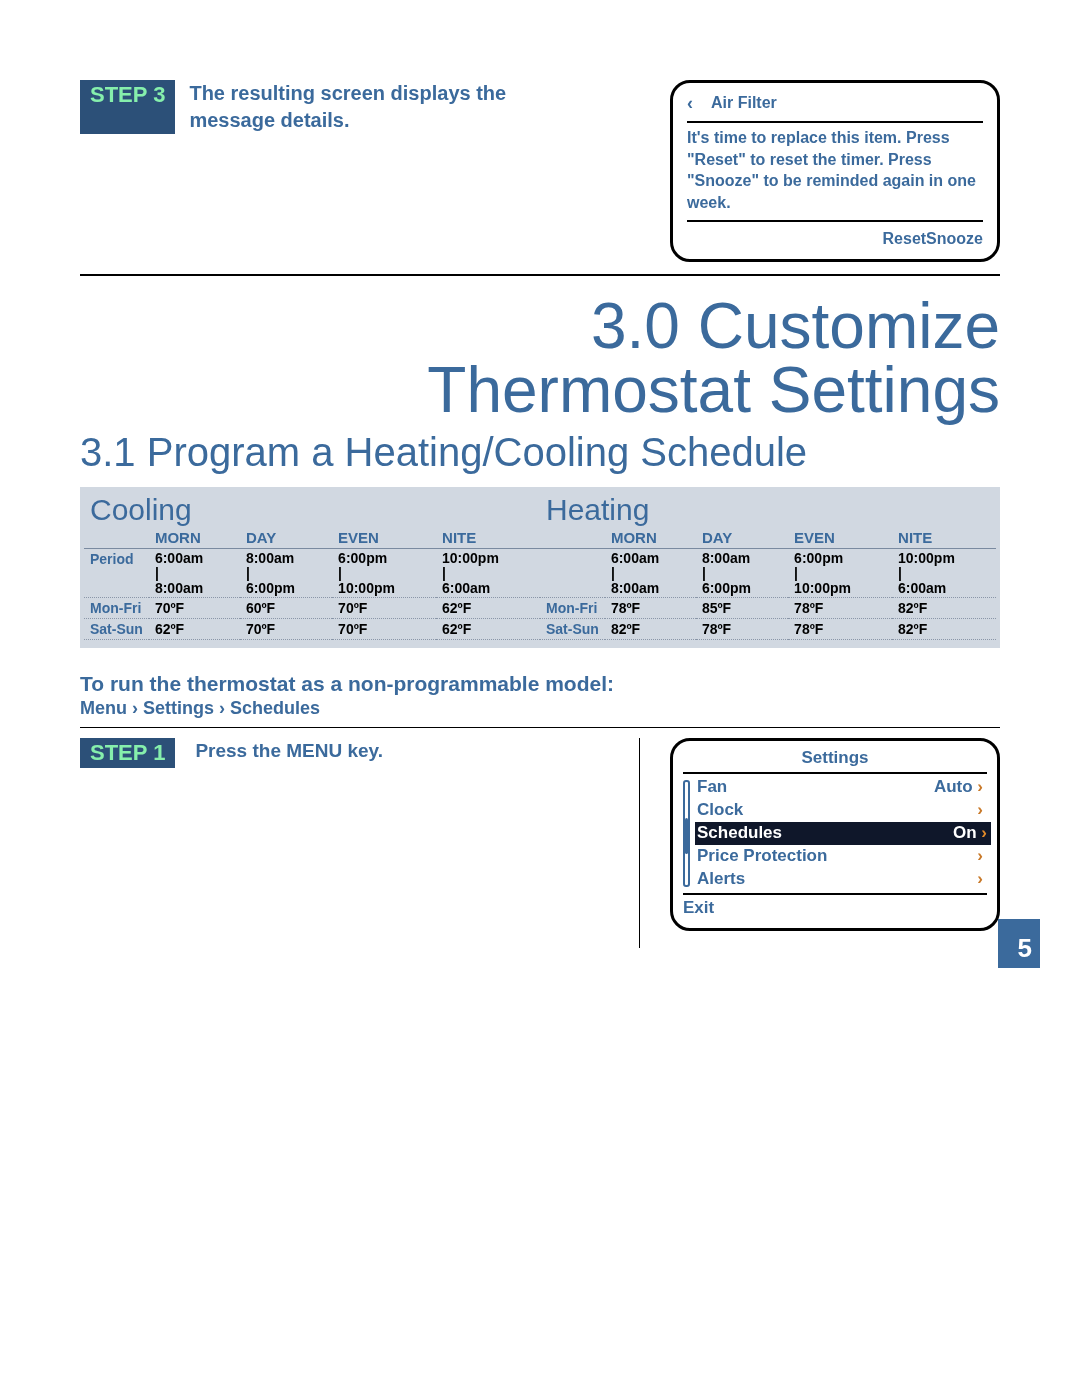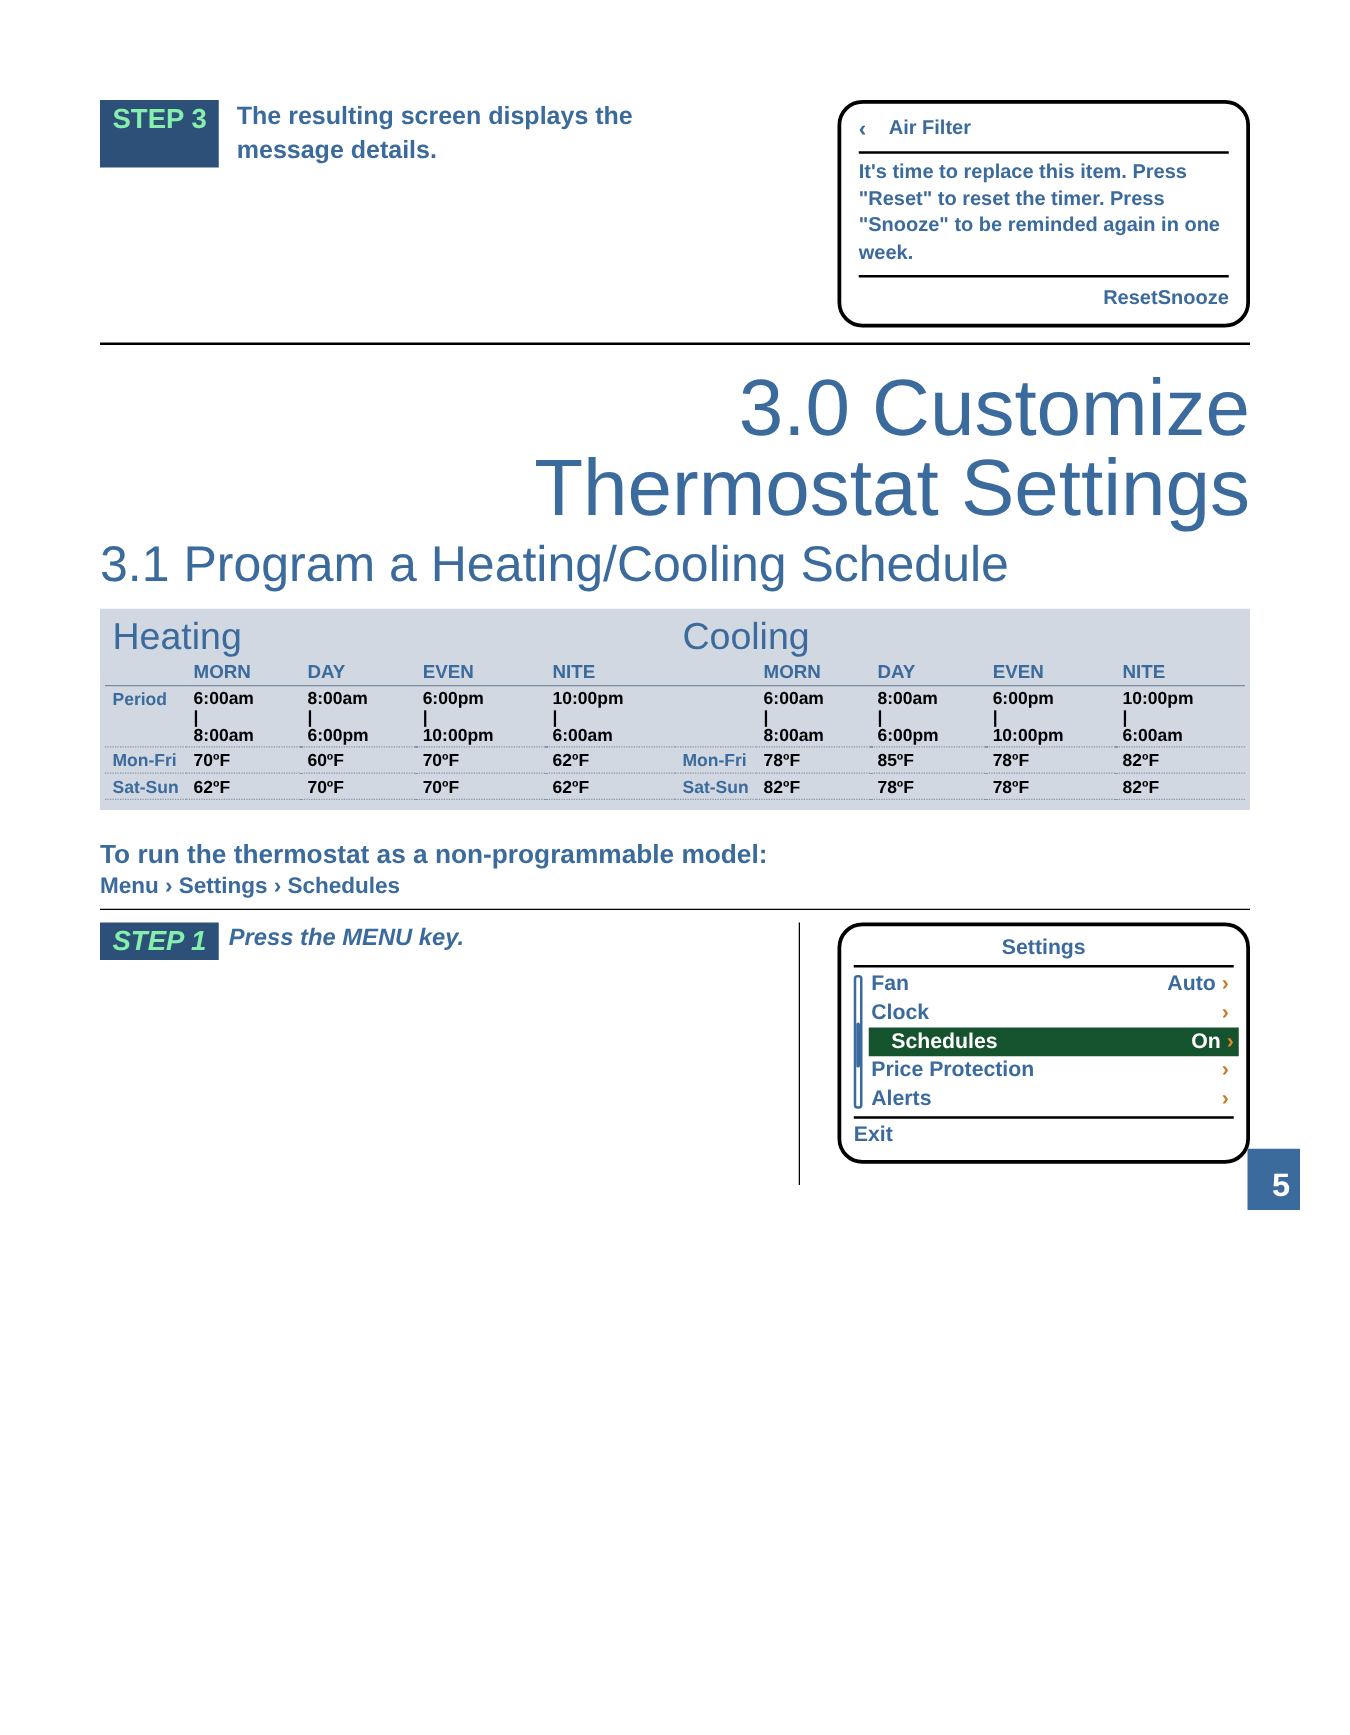--- a/index.html
+++ b/index.html
@@ -264,8 +264,8 @@
 
   <div class="sched-wrap">
     <div class="sched-titles">
+      <div class="sched-half-title">Cooling</div>
       <div class="sched-half-title">Heating</div>
-      <div class="sched-half-title">Cooling</div>
     </div>
     <div class="sched-tables">
 

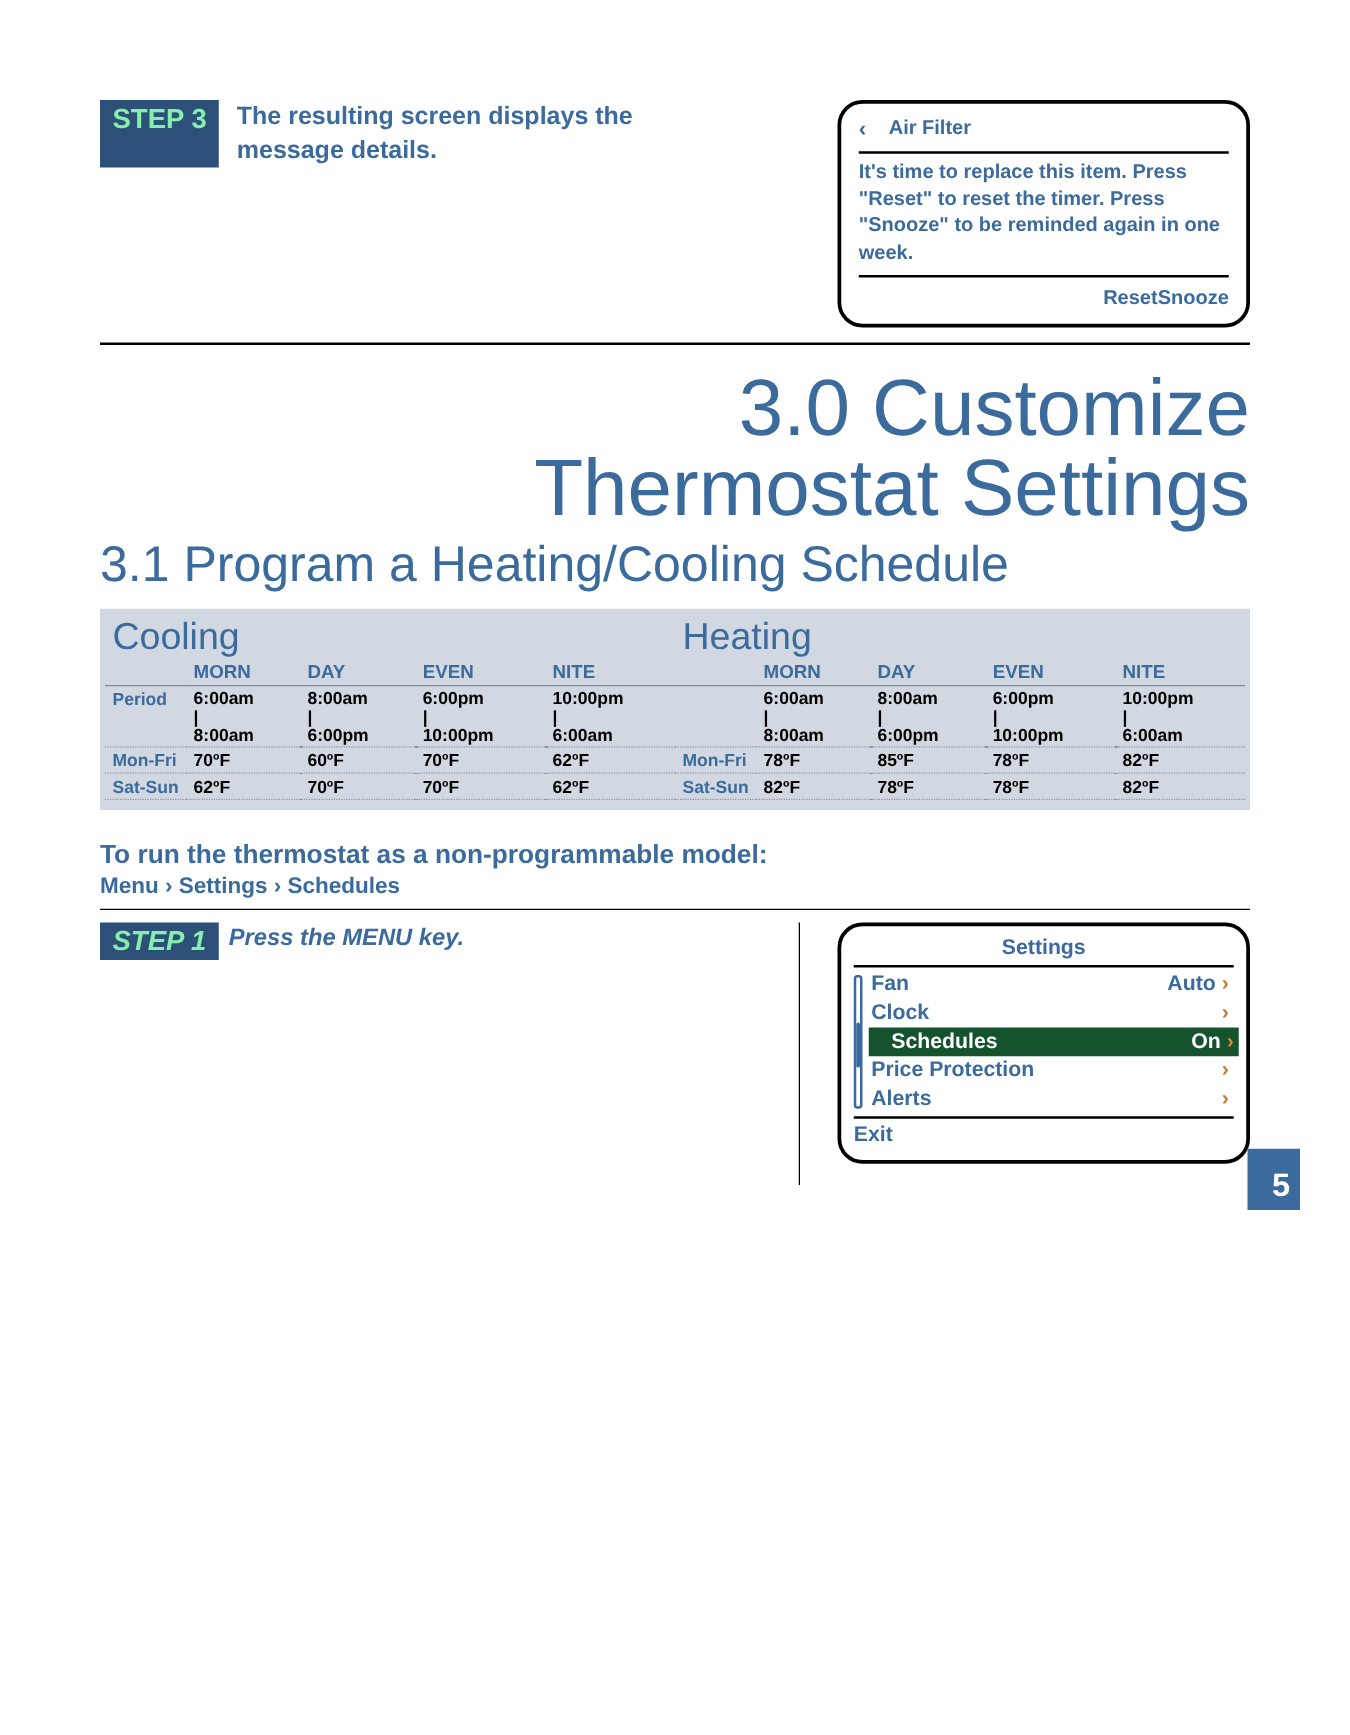--- a/index.html
+++ b/index.html
@@ -163,7 +163,7 @@
     gap: 20px;
   }
   .steps-col { flex: 1; }
-  .step-line { display: flex; gap: 8px; margin-bottom: 6px; font-style: italic; }
+  .step-line { display: flex; gap: 20px; margin-bottom: 6px; }
   .step-line .step-text { font-size: 19px; }
 
   .arrow-circle {

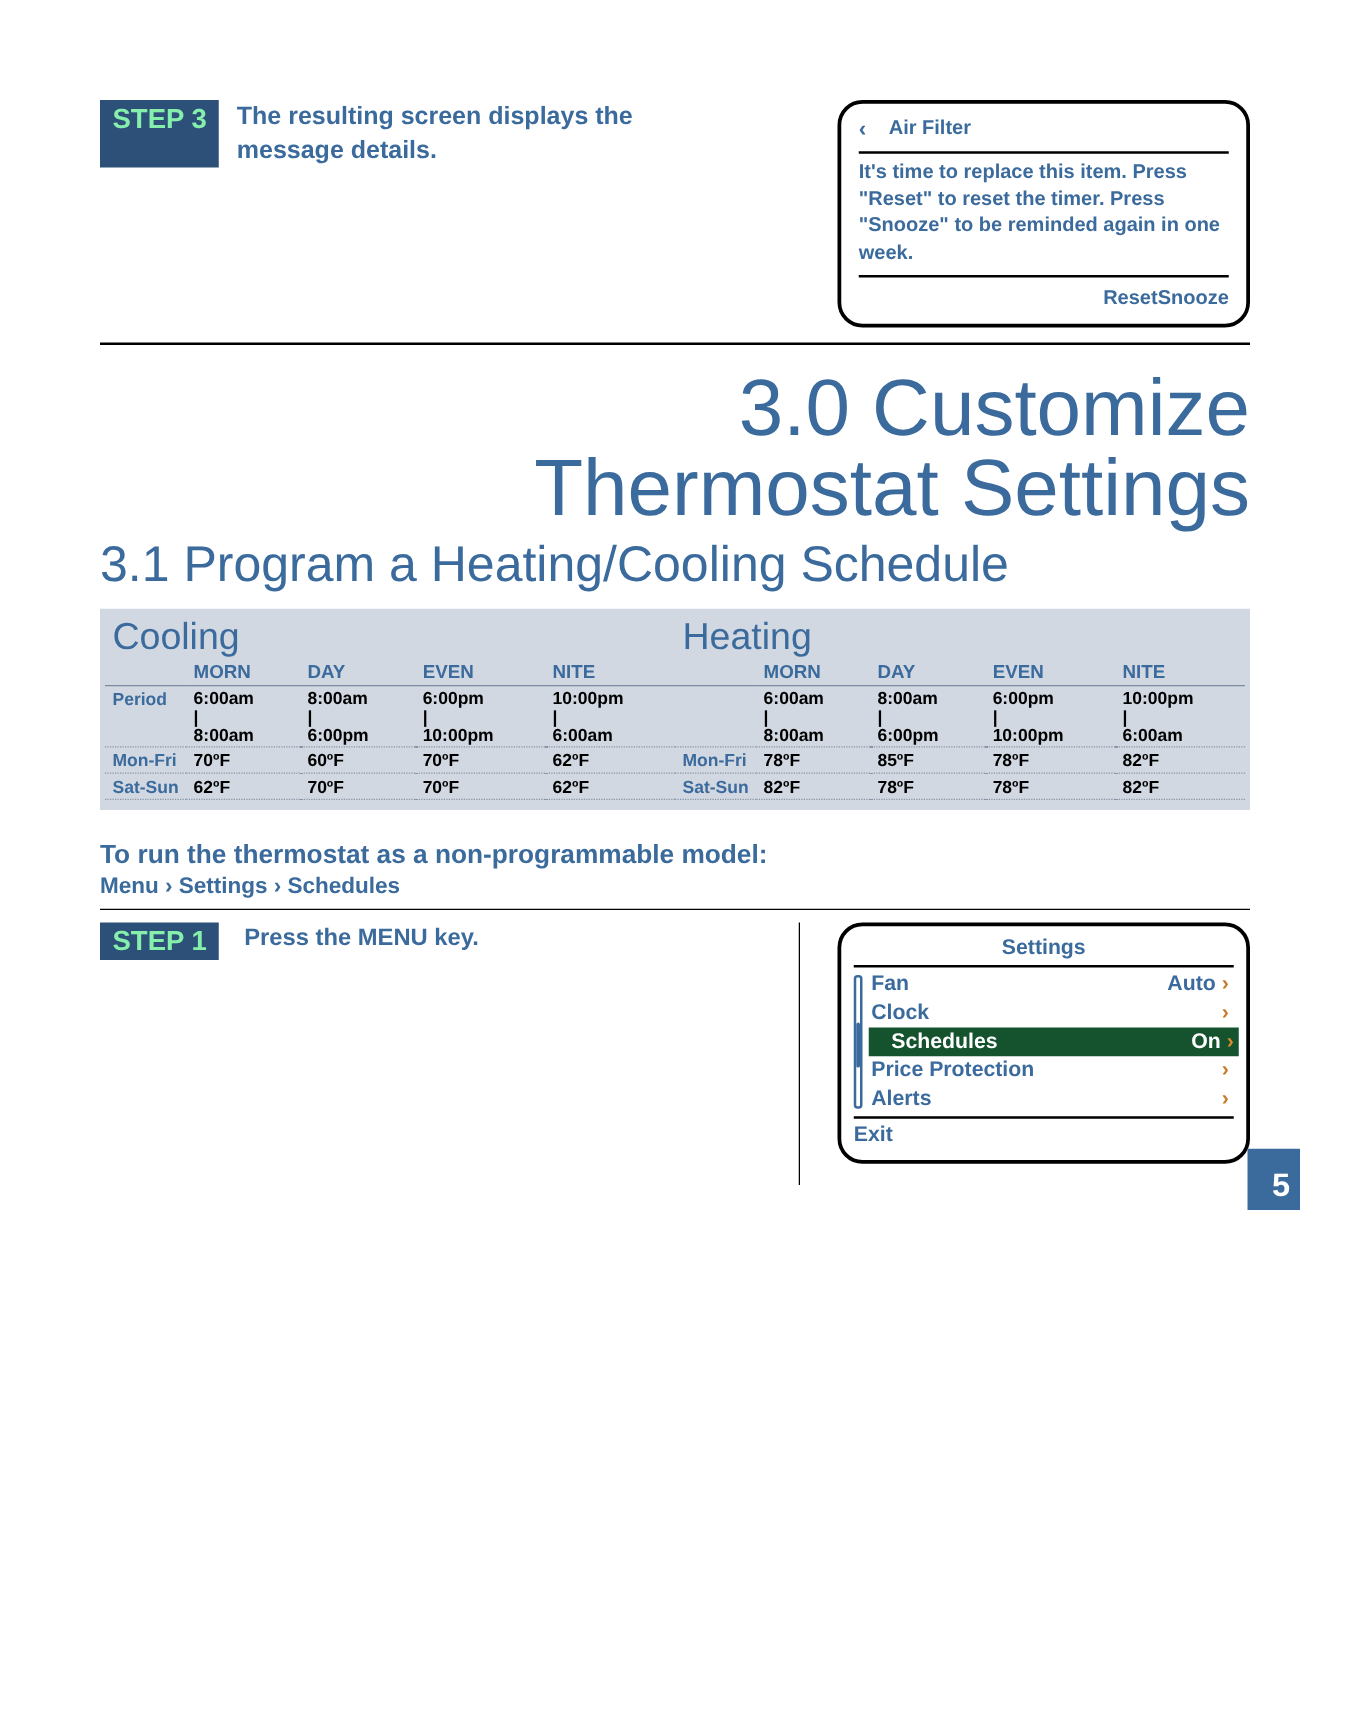--- a/index.html
+++ b/index.html
@@ -203,9 +203,9 @@
   .sp-row { display: flex; justify-content: space-between; padding-right: 4px; }
   .sp-row .chev { color: #c97a2a; font-weight: 900; }
   .sp-row.sel {
-    background: #14532d; color: #fff;
+    background: #0f172a; color: #fff;
     margin-left: -2px; margin-right: -4px;
-    padding: 0 4px 0 18px;
+    padding: 0 4px 0 2px;
   }
   .sp-row.sel .chev { color: #e08a2a; }
   .sp-footer { border-top: 2px solid #000; margin-top: 2px; padding-top: 2px; }

